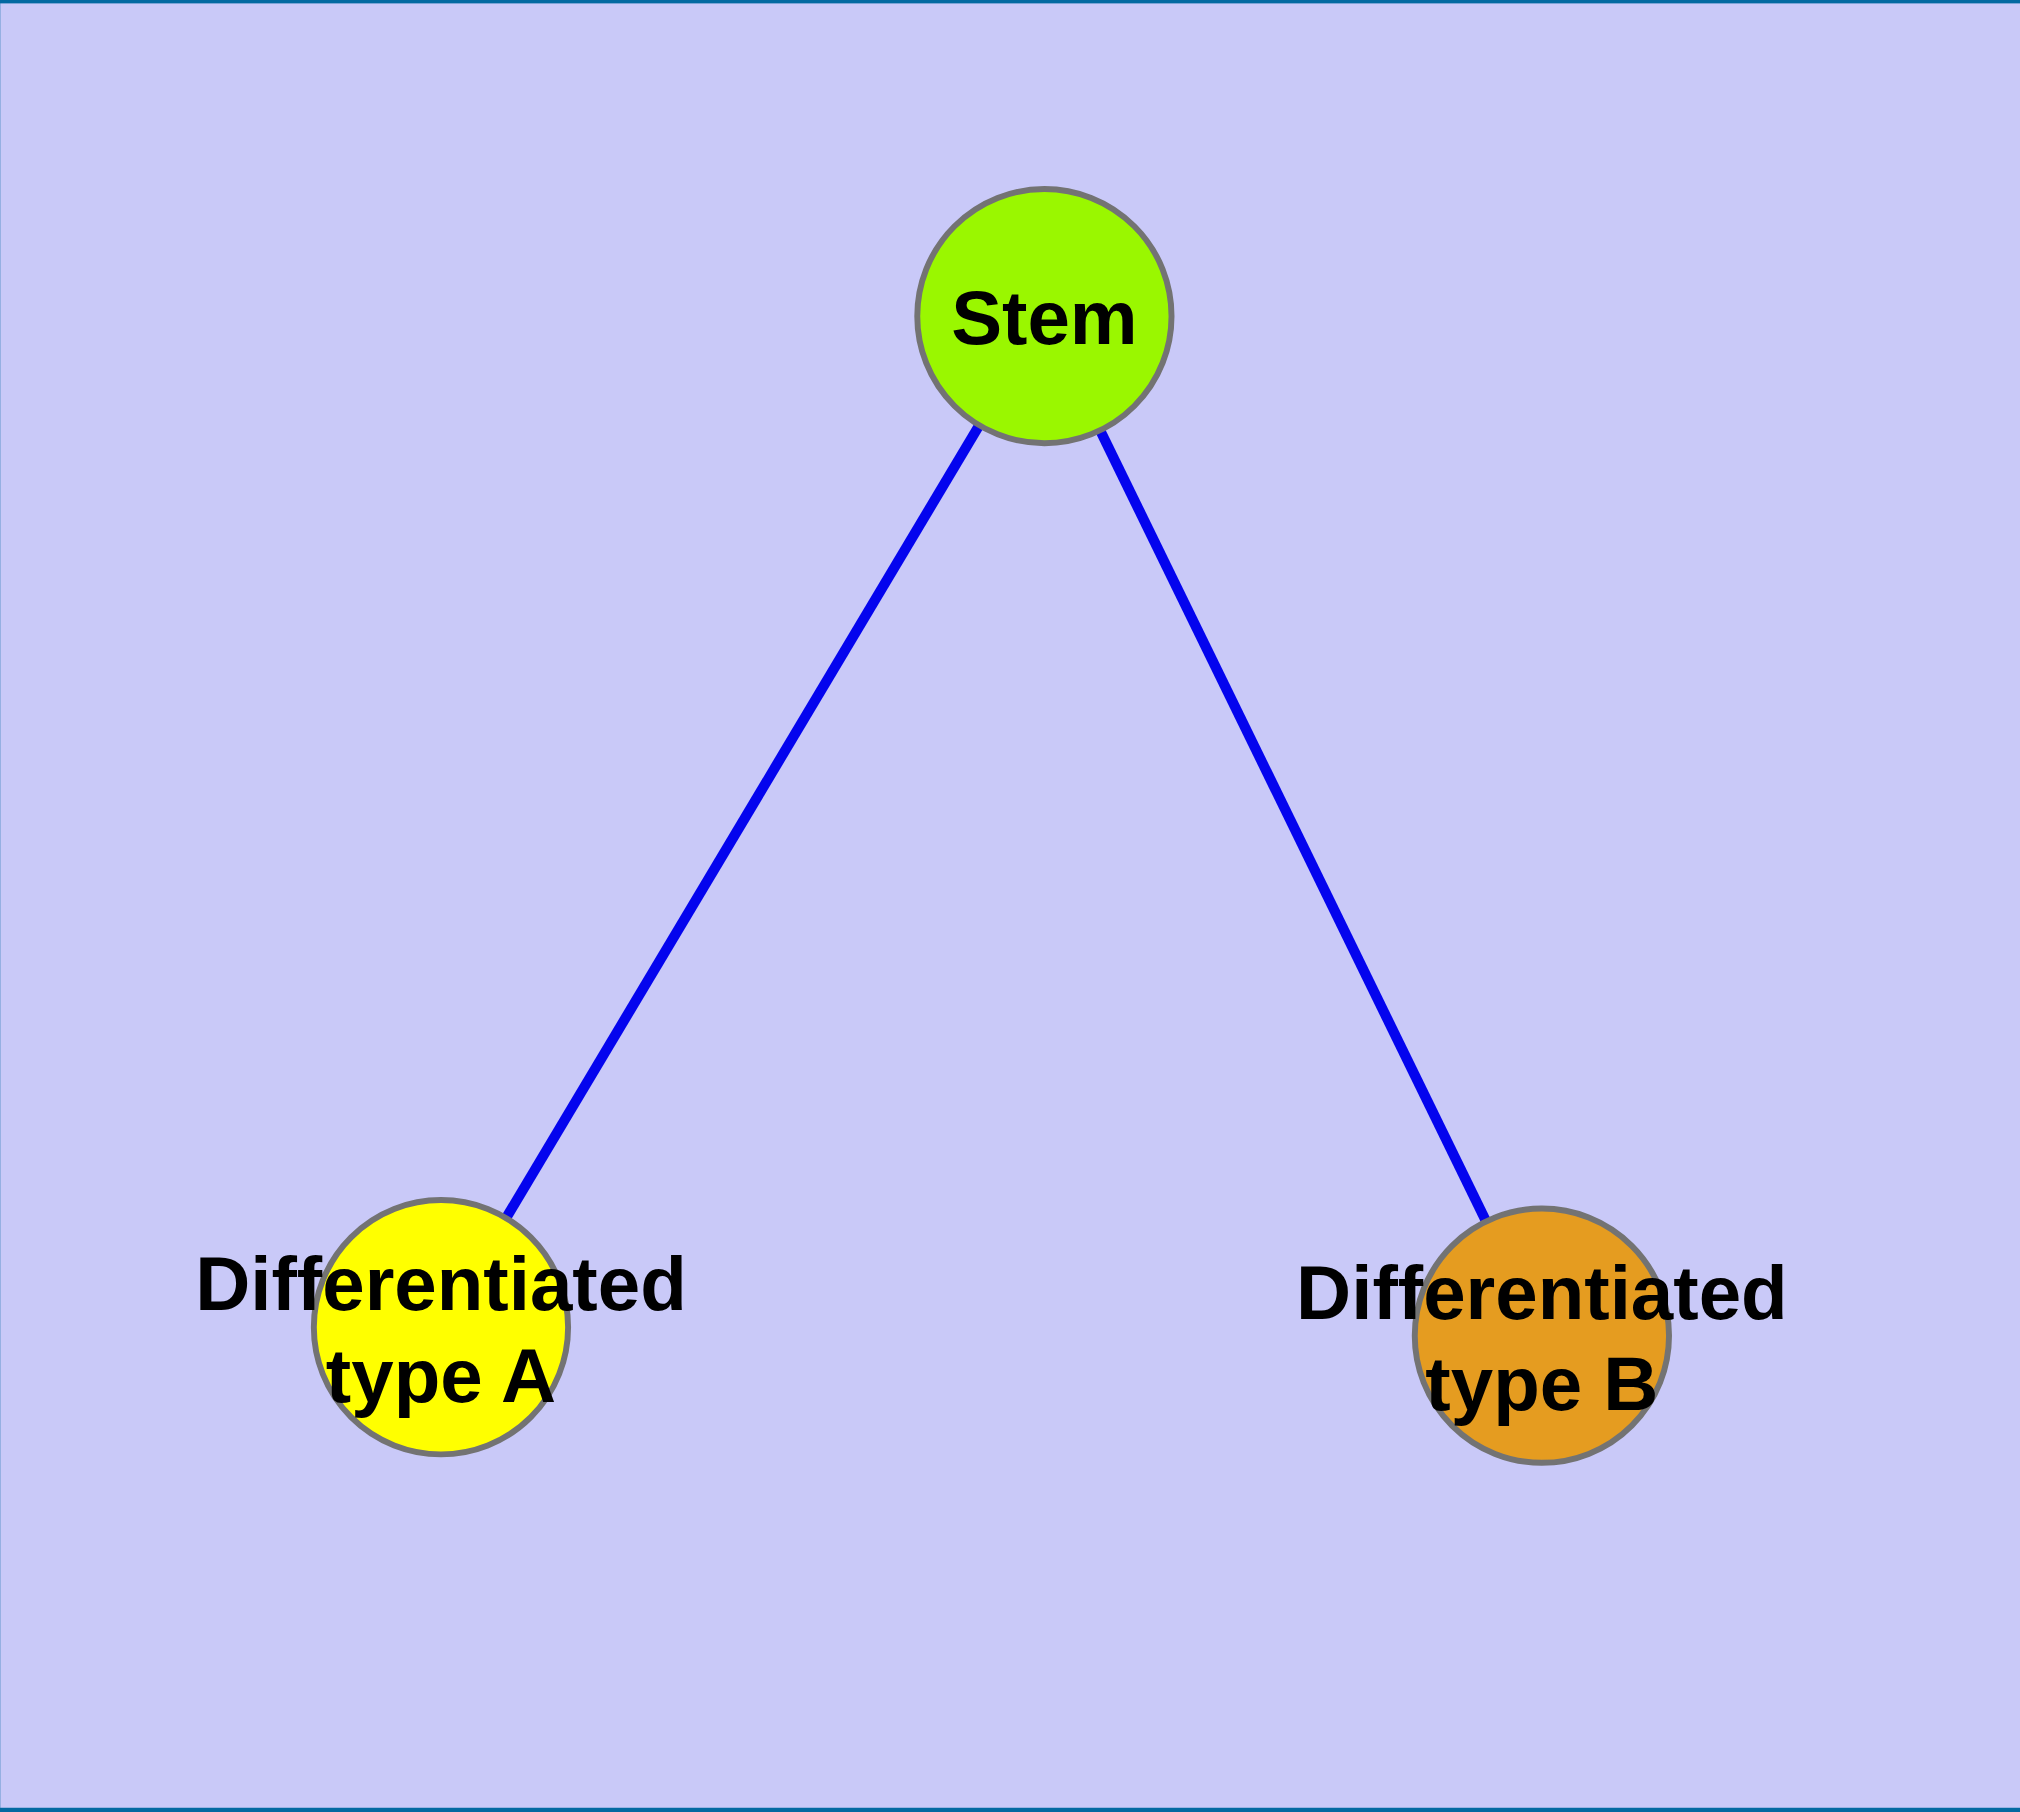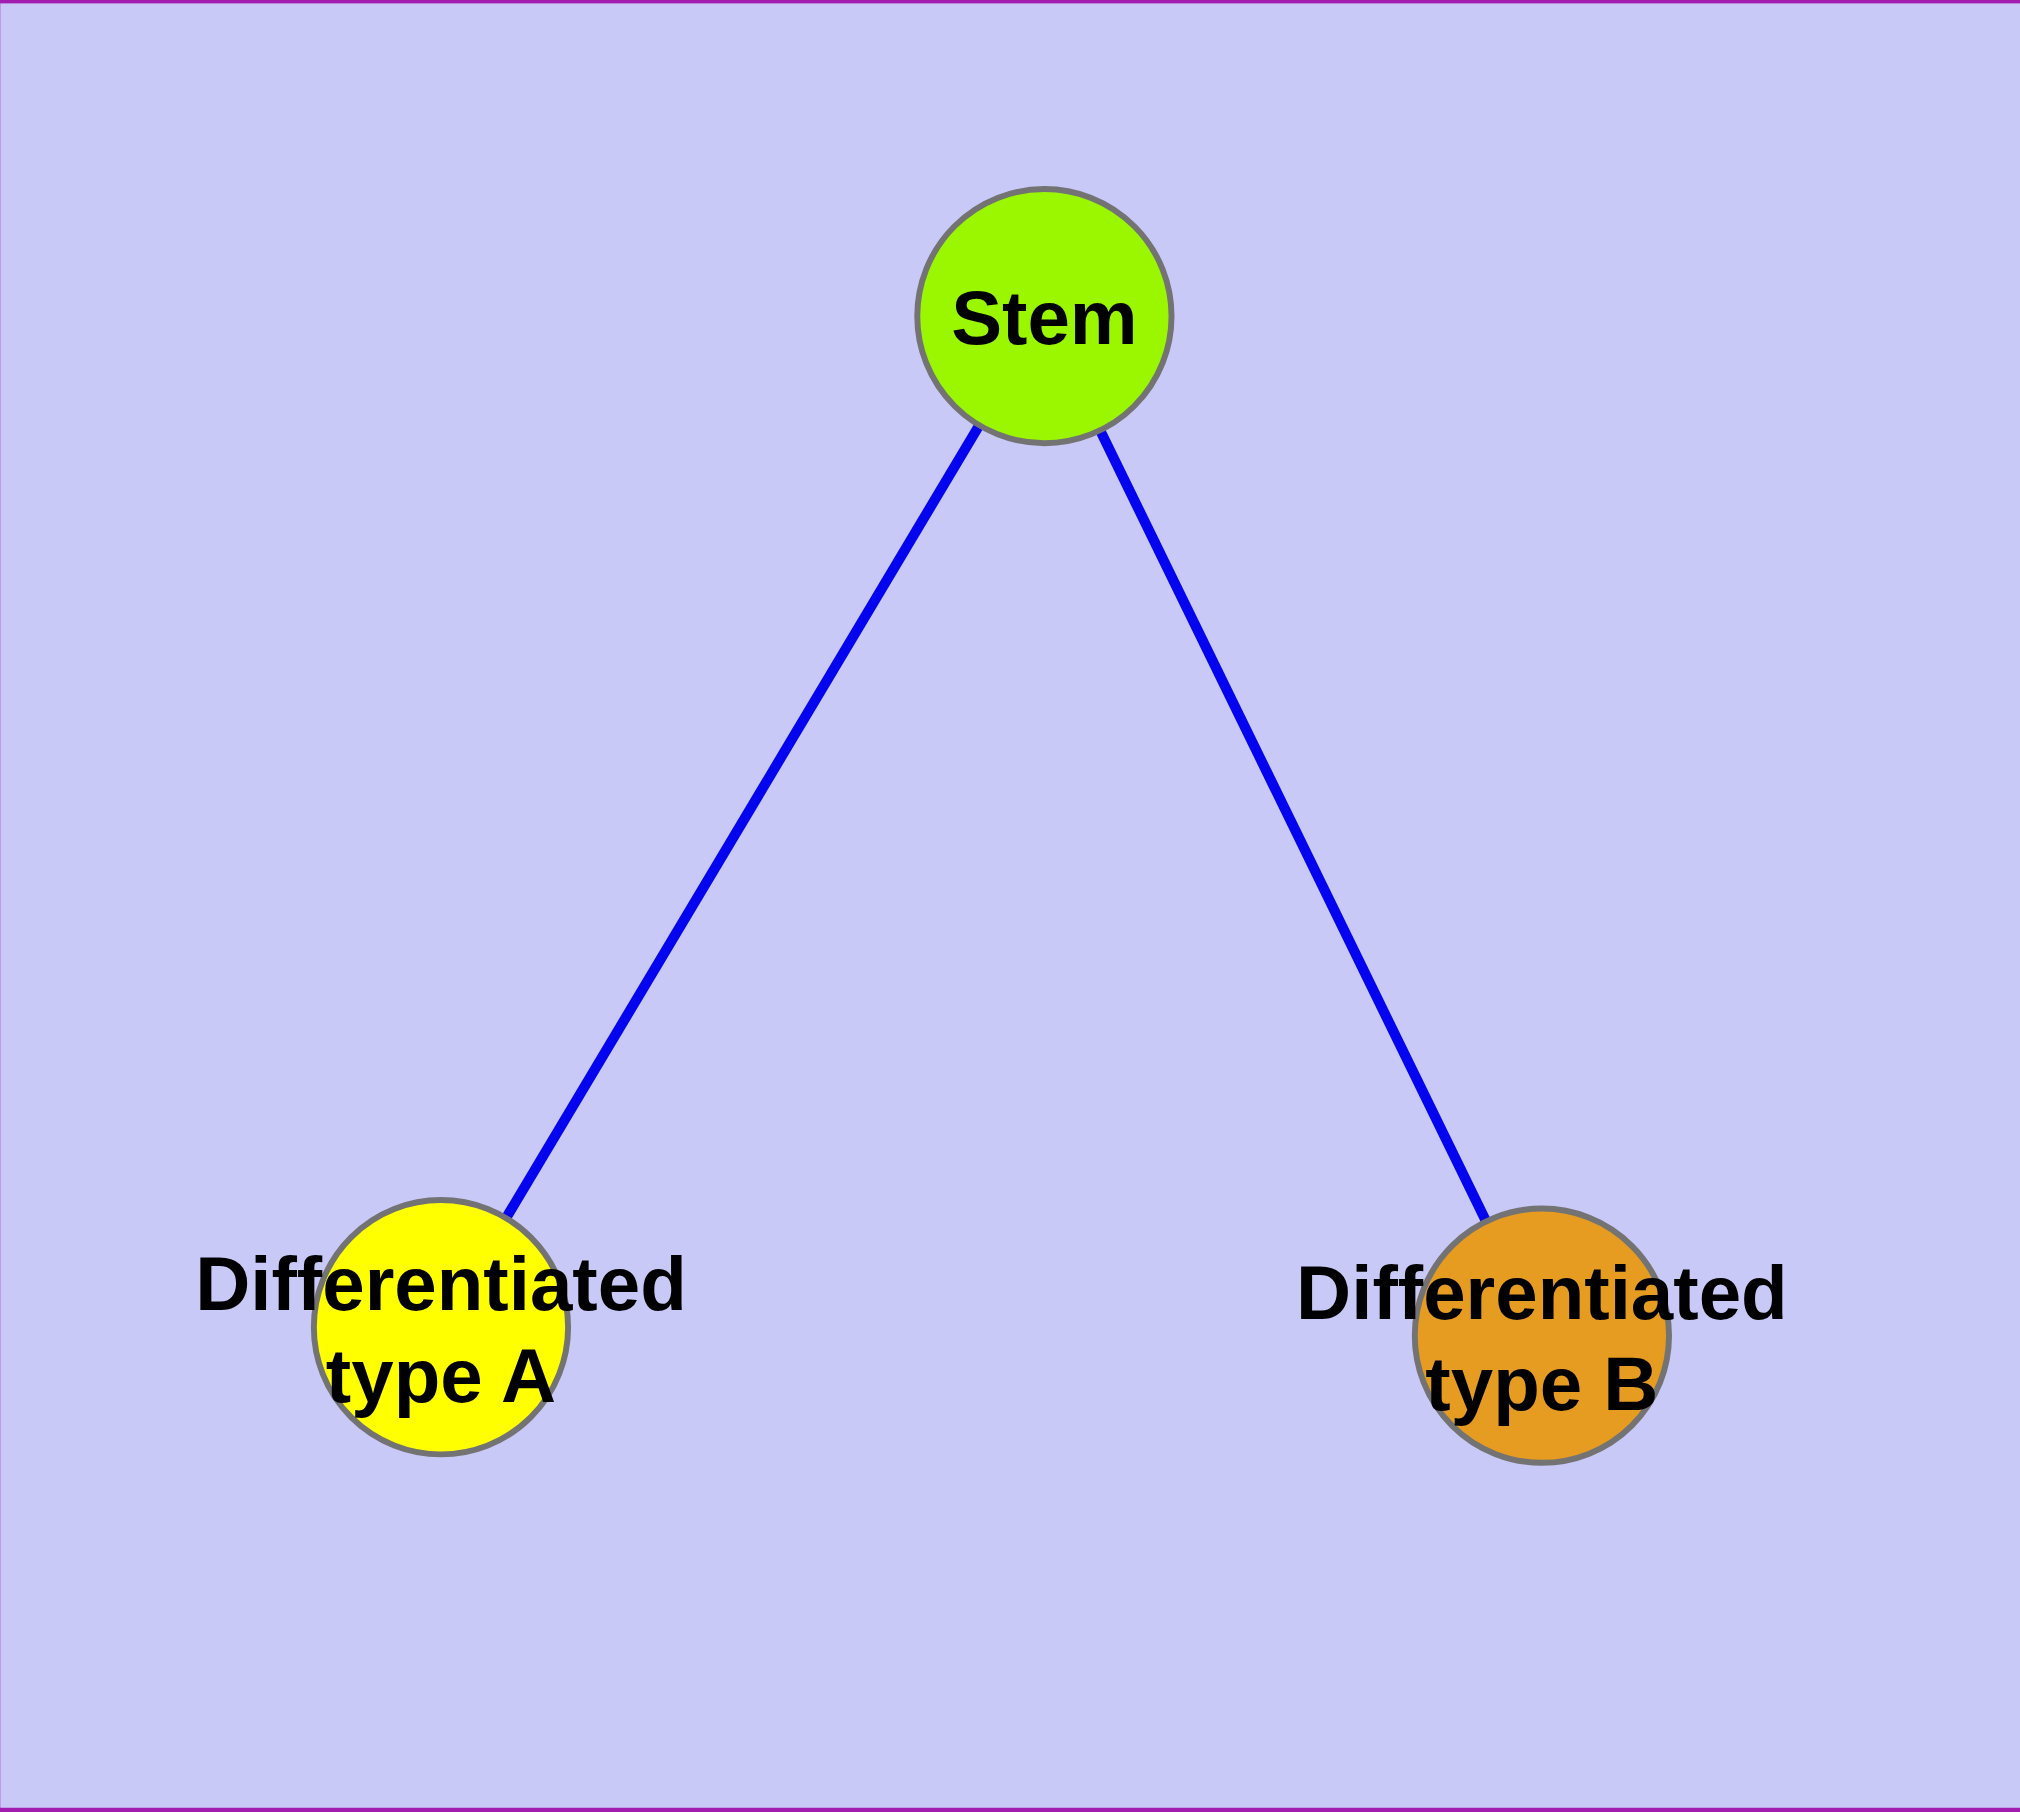--- a/index.html
+++ b/index.html
@@ -14,7 +14,7 @@
     position: relative;
     width: 2021px;
     height: 1812px;
-    background: #a21caf;
+    background: #0369a1;
   }
   svg.graph {
     display: block;

